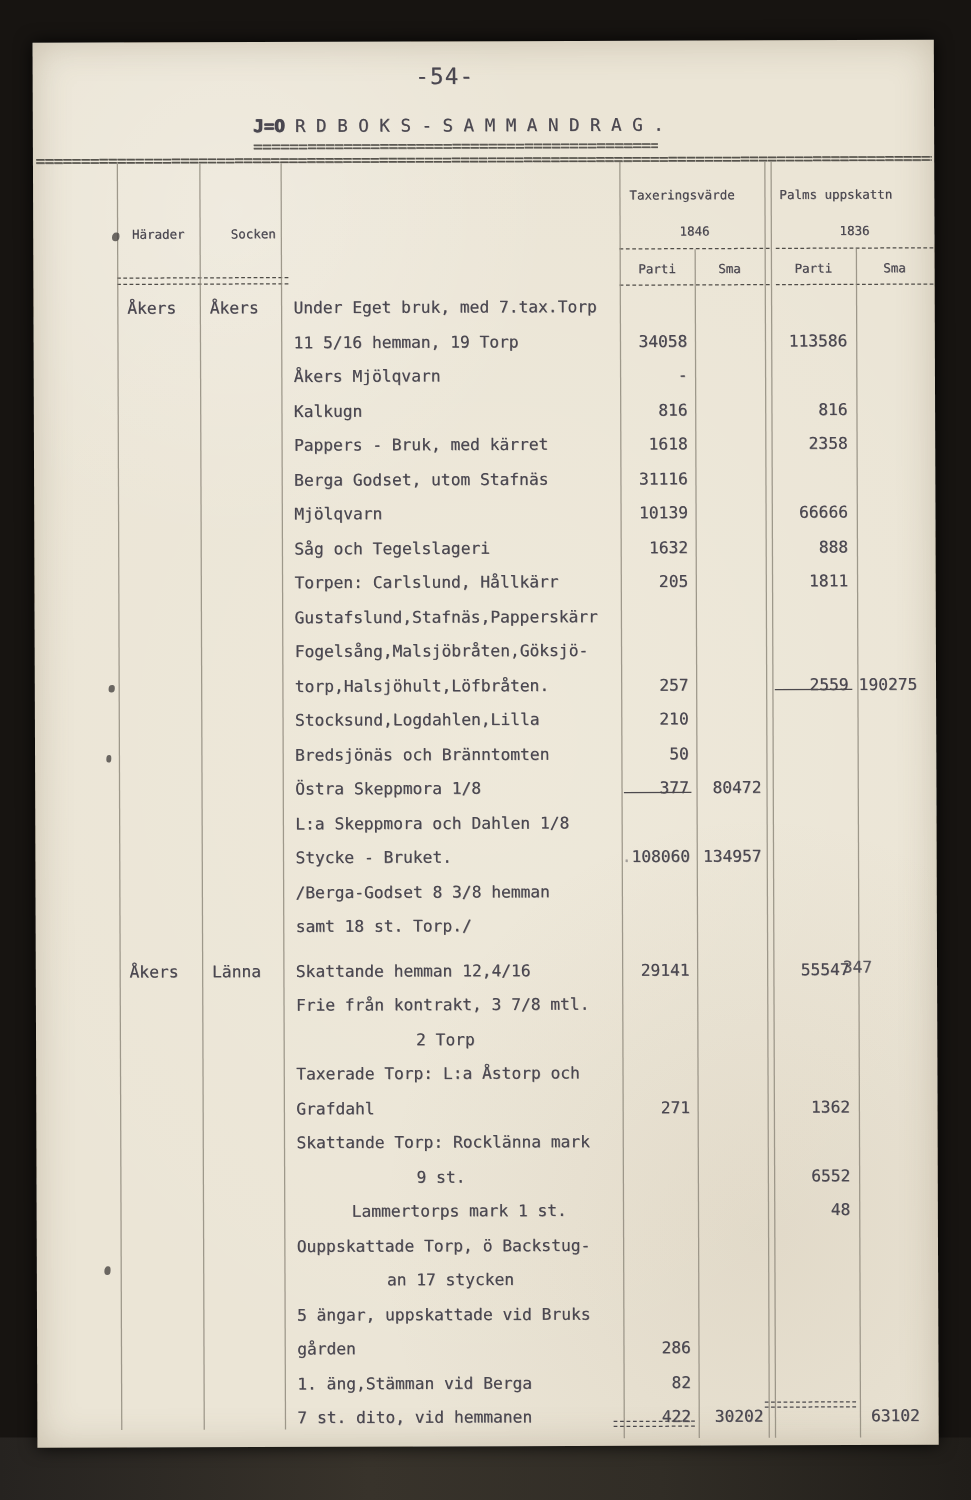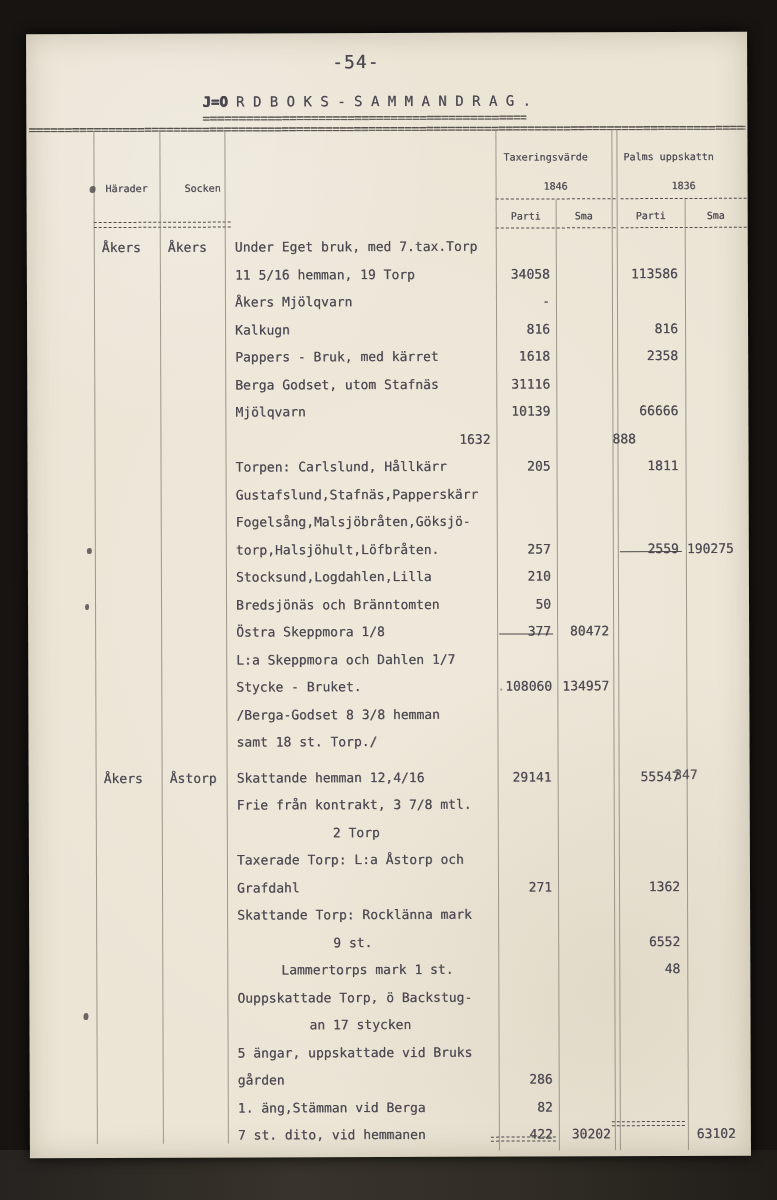--- a/index.html
+++ b/index.html
@@ -200,6 +200,7 @@
       <div class="row">
         <div class="cell c-h"></div>
         <div class="cell c-s"></div>
+        <div class="cell c-d">Såg och Tegelslageri</div>
         <div class="cell c-p46">1632</div>
         <div class="cell c-s46"></div>
         <div class="cell c-gap"></div>

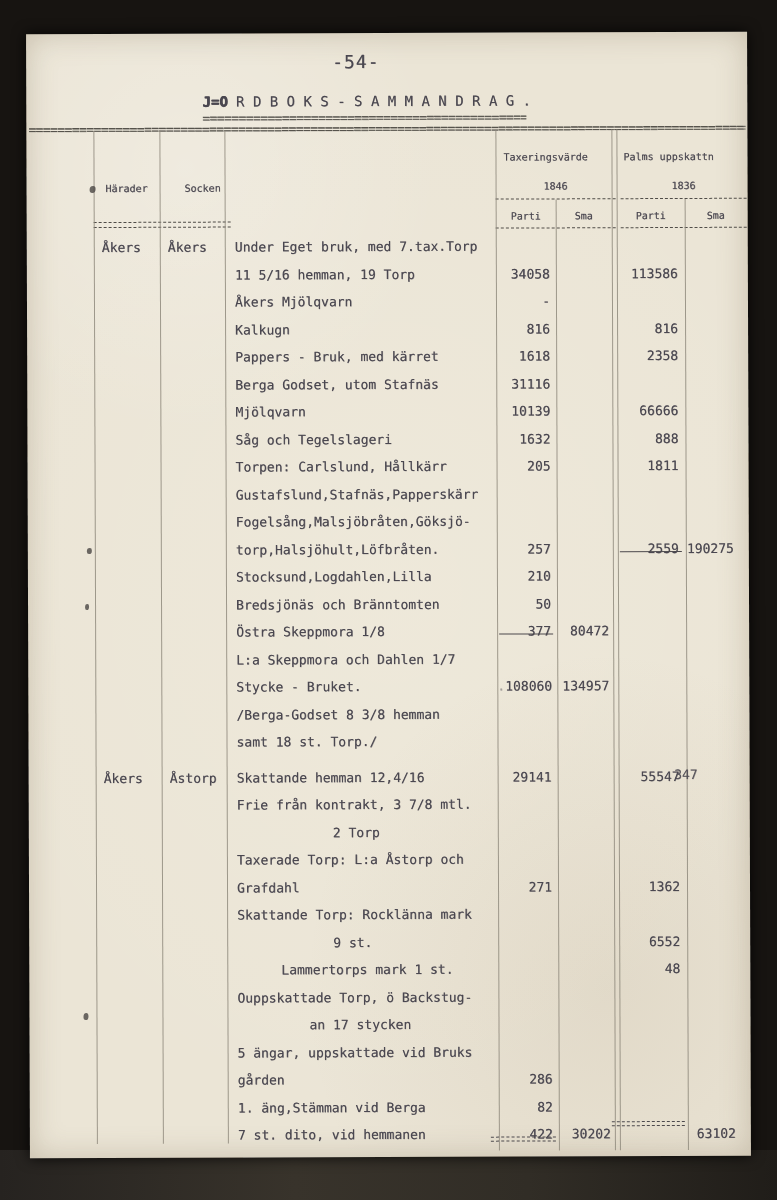--- a/index.html
+++ b/index.html
@@ -280,7 +280,7 @@
       <div class="row">
         <div class="cell c-h"></div>
         <div class="cell c-s"></div>
-        <div class="cell c-d">L:a Skeppmora och Dahlen 1/7</div>
+        <div class="cell c-d">L:a Skeppmora och Dahlen 1/8</div>
         <div class="cell c-p46"></div>
         <div class="cell c-s46"></div>
         <div class="cell c-gap"></div>

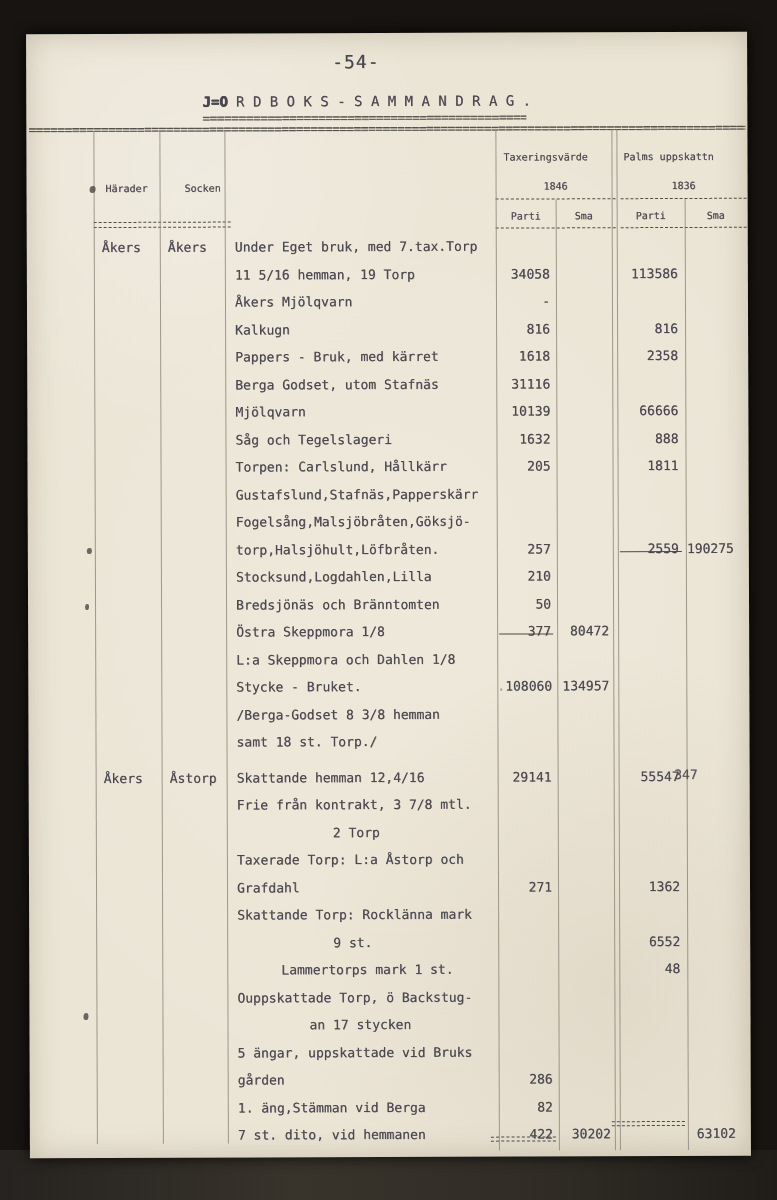--- a/index.html
+++ b/index.html
@@ -319,7 +319,7 @@
       </div>
       <div class="row gap">
         <div class="cell c-h">Åkers</div>
-        <div class="cell c-s">Åstorp</div>
+        <div class="cell c-s">Länna</div>
         <div class="cell c-d">Skattande hemman 12,4/16</div>
         <div class="cell c-p46">29141</div>
         <div class="cell c-s46"></div>

